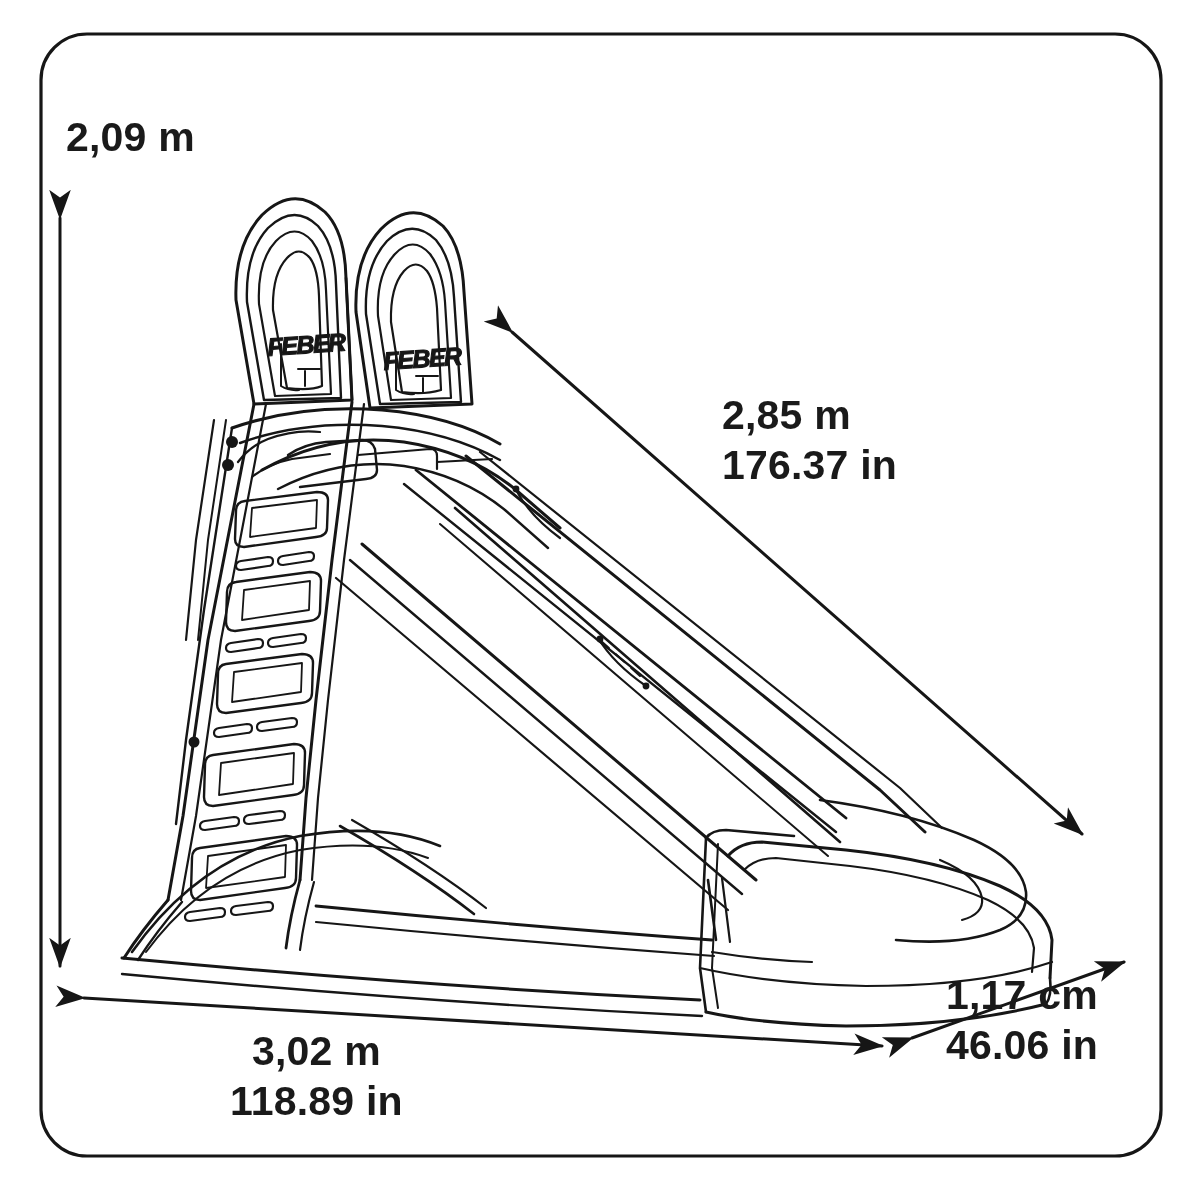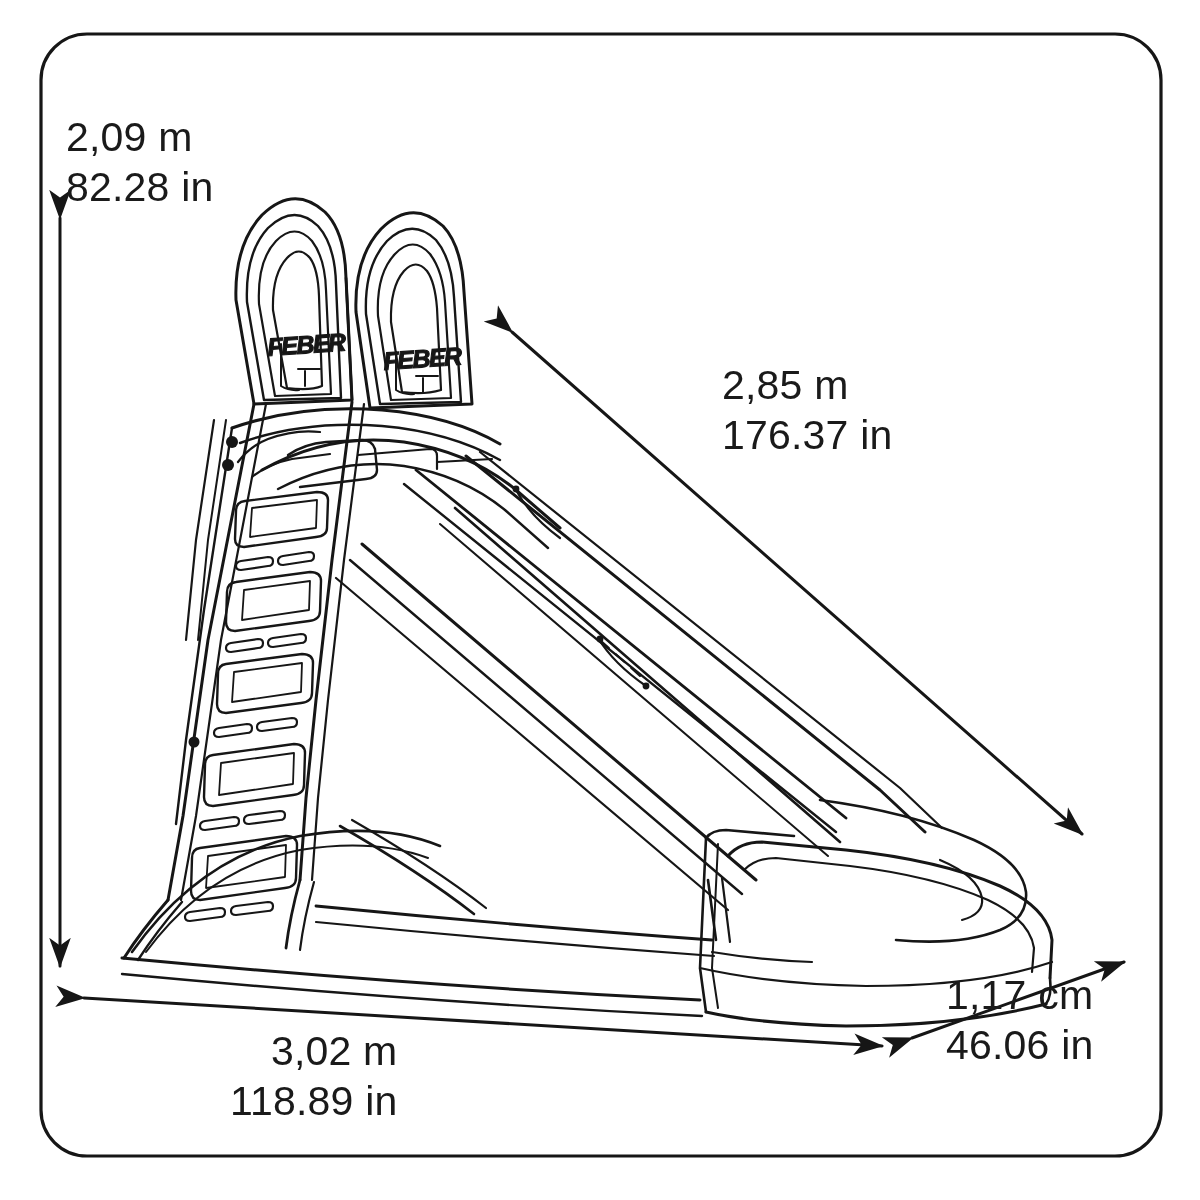--- a/index.html
+++ b/index.html
@@ -34,6 +34,7 @@
     color: #1a1a1a;
     letter-spacing: 0.2px;
     white-space: nowrap;
+    font-weight: bold;
   }
   .dim-label .ln { display: block; }
   #label-height { left: 66px;  top: 112px; }

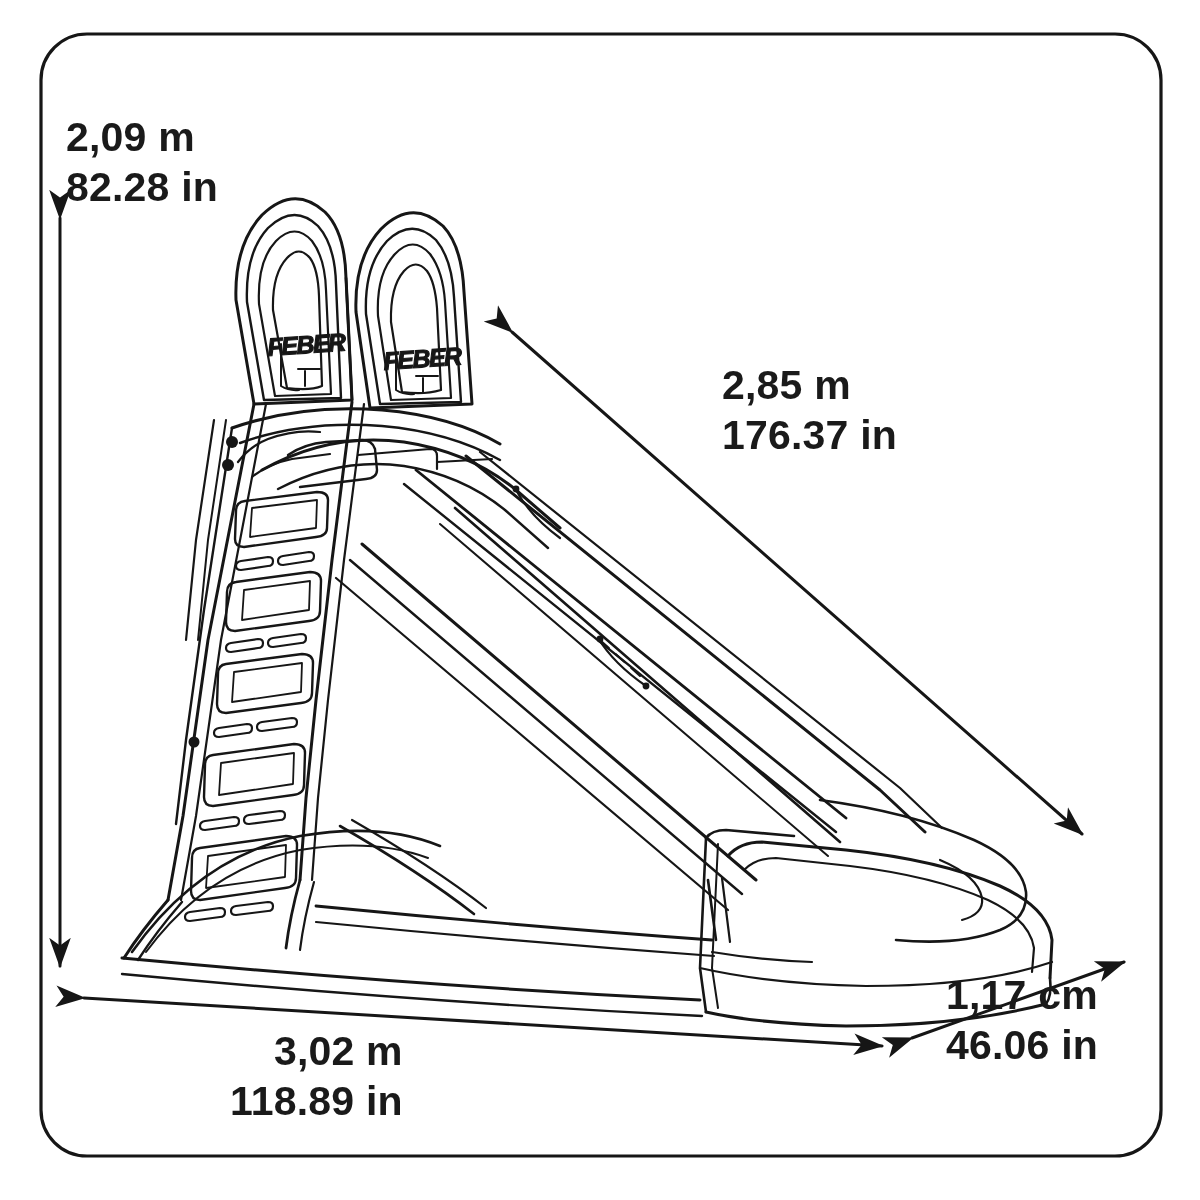--- a/index.html
+++ b/index.html
@@ -223,7 +223,6 @@
 
   <div class="dim-label" id="label-height">
     <span class="ln">2,09 m</span>
-    <span class="ln">82.28 in</span>
   </div>
 
   <div class="dim-label" id="label-slope">

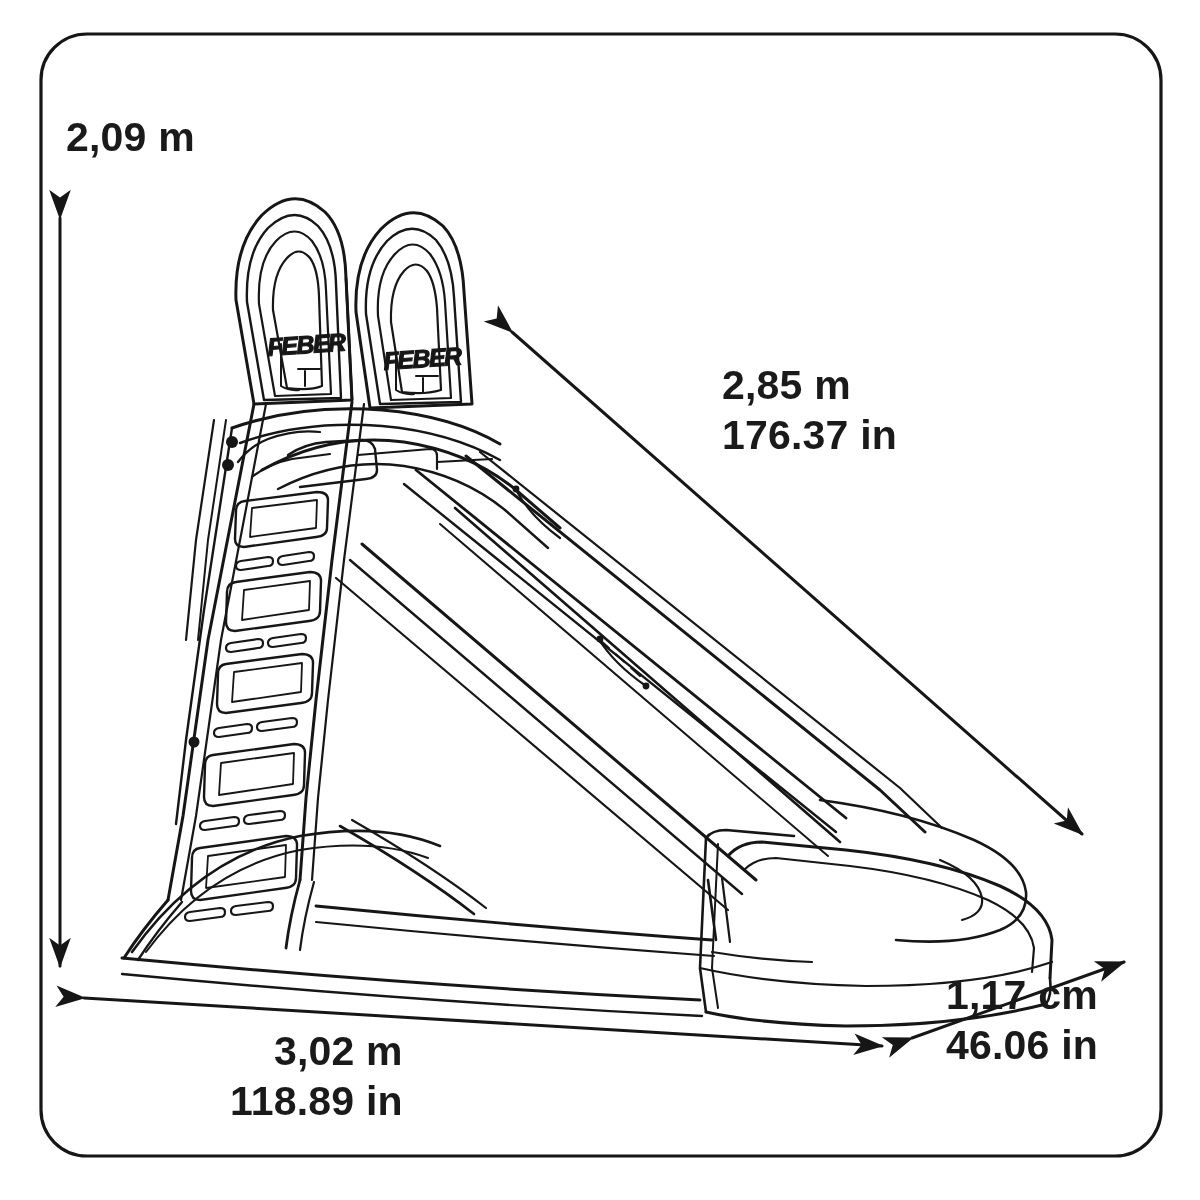--- a/index.html
+++ b/index.html
@@ -38,7 +38,7 @@
   }
   .dim-label .ln { display: block; }
   #label-height { left: 66px;  top: 112px; }
-  #label-slope  { left: 722px; top: 360px; }
+  #label-slope  { left: 722px; top: 390px; }
   #label-width  { left: 230px; top: 1026px; text-align: right; }
   #label-depth  { left: 946px; top: 970px; }
 </style>

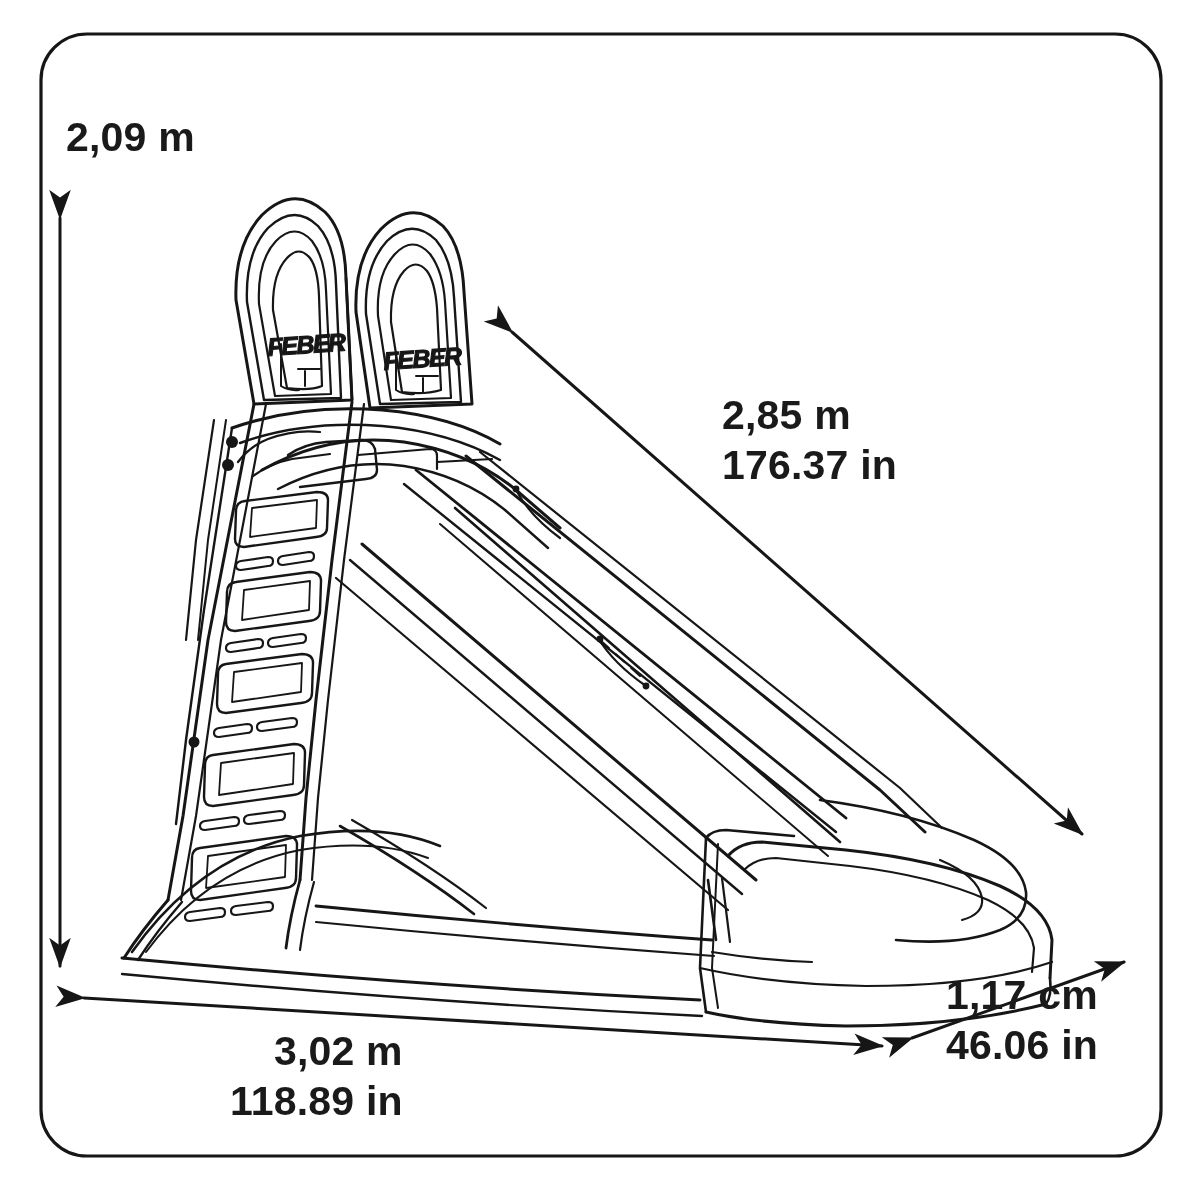--- a/index.html
+++ b/index.html
@@ -39,7 +39,7 @@
   .dim-label .ln { display: block; }
   #label-height { left: 66px;  top: 112px; }
   #label-slope  { left: 722px; top: 390px; }
-  #label-width  { left: 230px; top: 1026px; text-align: right; }
+  #label-width  { left: 230px; top: 1026px; text-align: center; }
   #label-depth  { left: 946px; top: 970px; }
 </style>
 </head>

